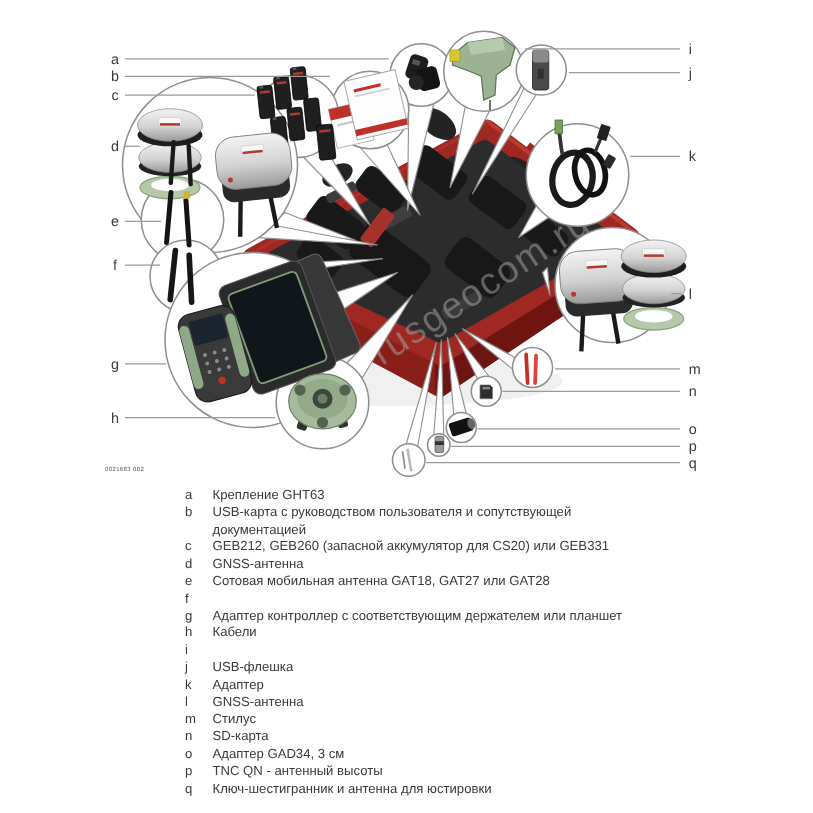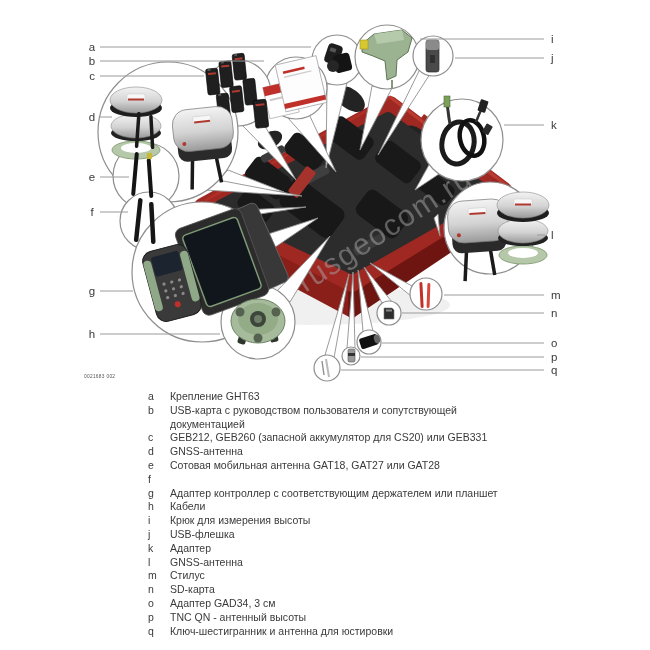--- a/index.html
+++ b/index.html
@@ -357,7 +357,6 @@
       </div>
   <div class="legend-row">
         <span class="legend-letter">i</span>
-        <span class="legend-text">Крюк для измерения высоты</span>
       </div>
   <div class="legend-row">
         <span class="legend-letter">j</span>

